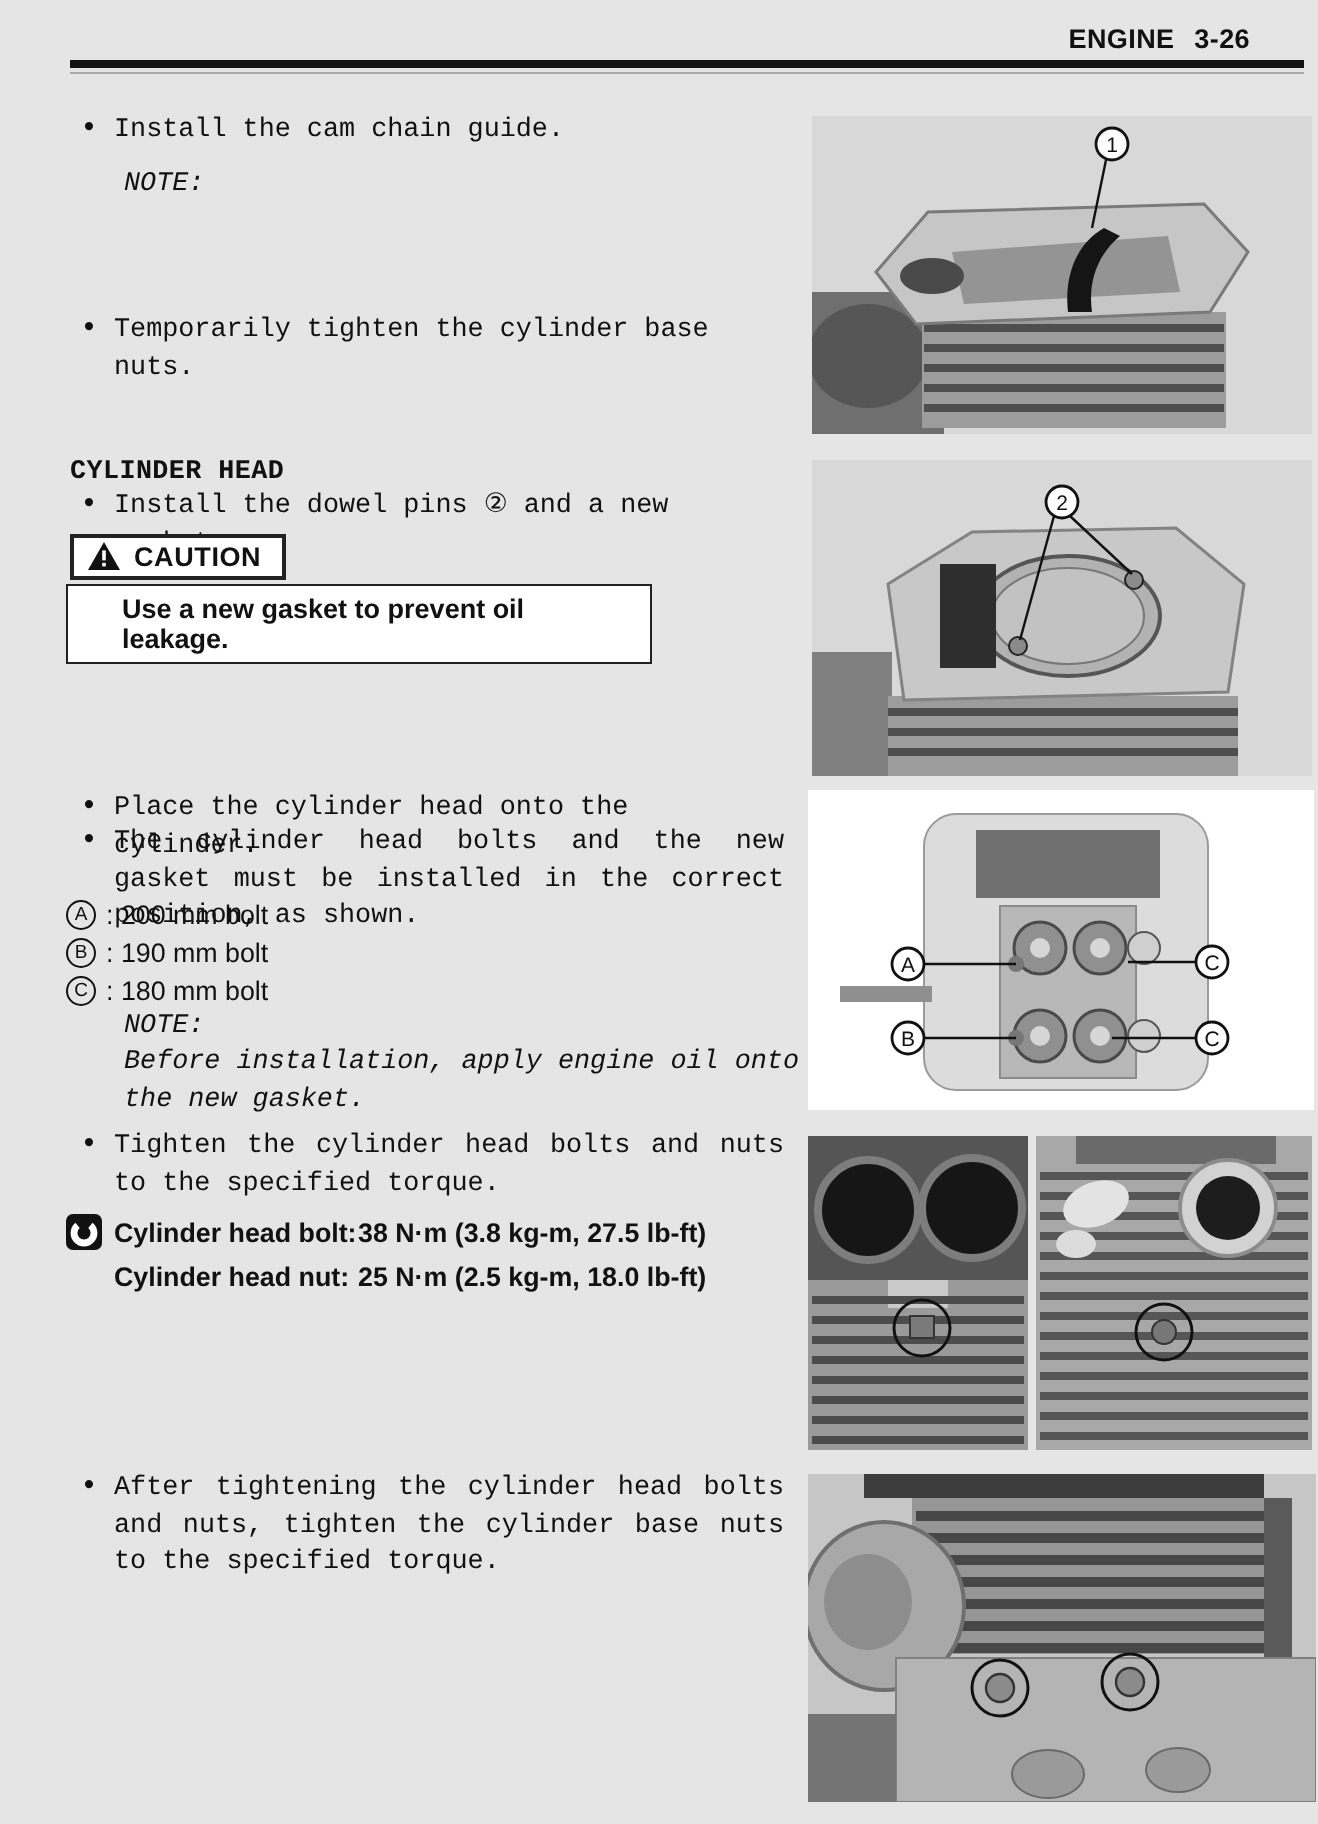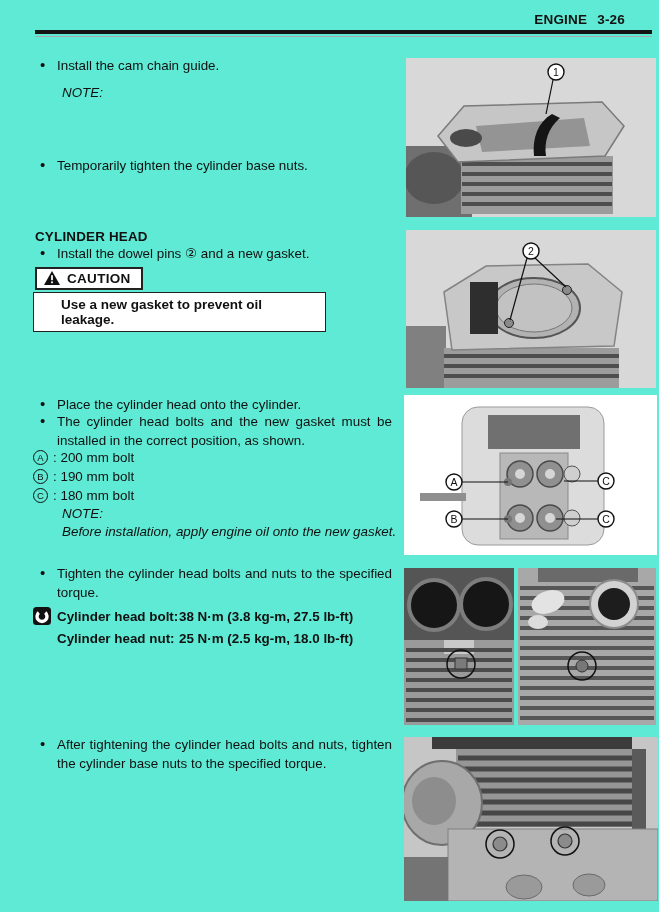--- a/index.html
+++ b/index.html
@@ -9,7 +9,7 @@
     font-family:"Liberation Sans","DejaVu Sans",sans-serif;
     color:#111;
   }
-  .page { position:relative; width:659px; height:912px; background:#5eead4; overflow:hidden; }
+  .page { position:relative; width:659px; height:912px; background:#e5e5e5; overflow:hidden; }
 
   
   .header-title {

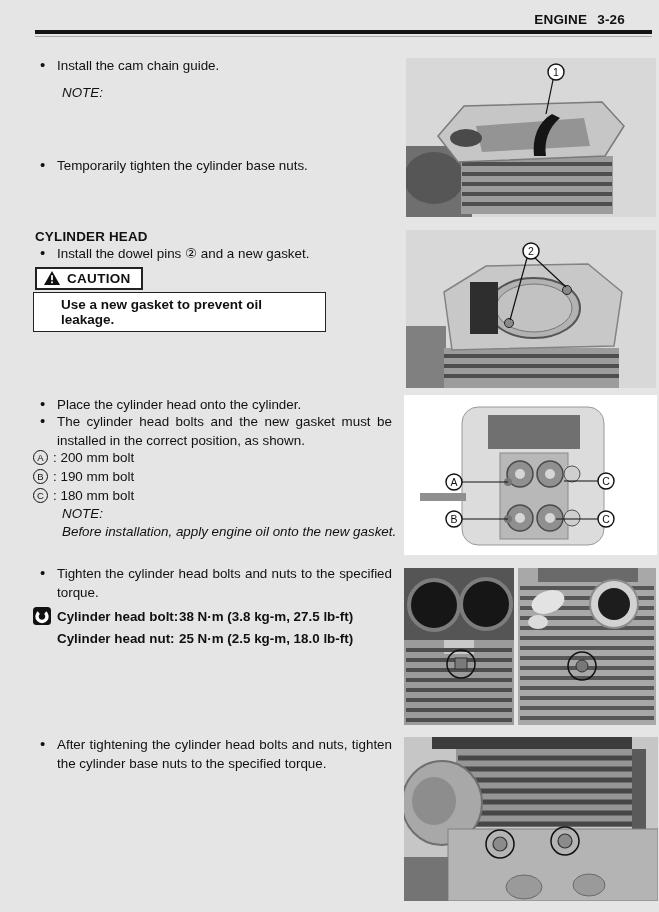--- a/index.html
+++ b/index.html
@@ -21,7 +21,7 @@
   .header-rule-shadow { position:absolute; left:35px; top:36px; width:617px; height:1px; background:#a9a9a9; }
 
   
-  .tblock { position:absolute; left:35px; width:357px; font-size:13.4px; line-height:18.5px; }
+  .tblock { position:absolute; left:35px; width:357px; font-size:13.4px; line-height:18.5px;font-family:Liberation Mono, monospace; }
   .bullet { padding-left:22px; }
   .bullet::before { content:"\2022"; position:absolute; left:5px; top:-1px; font-size:15px; }
   .just   { text-align:justify; }

